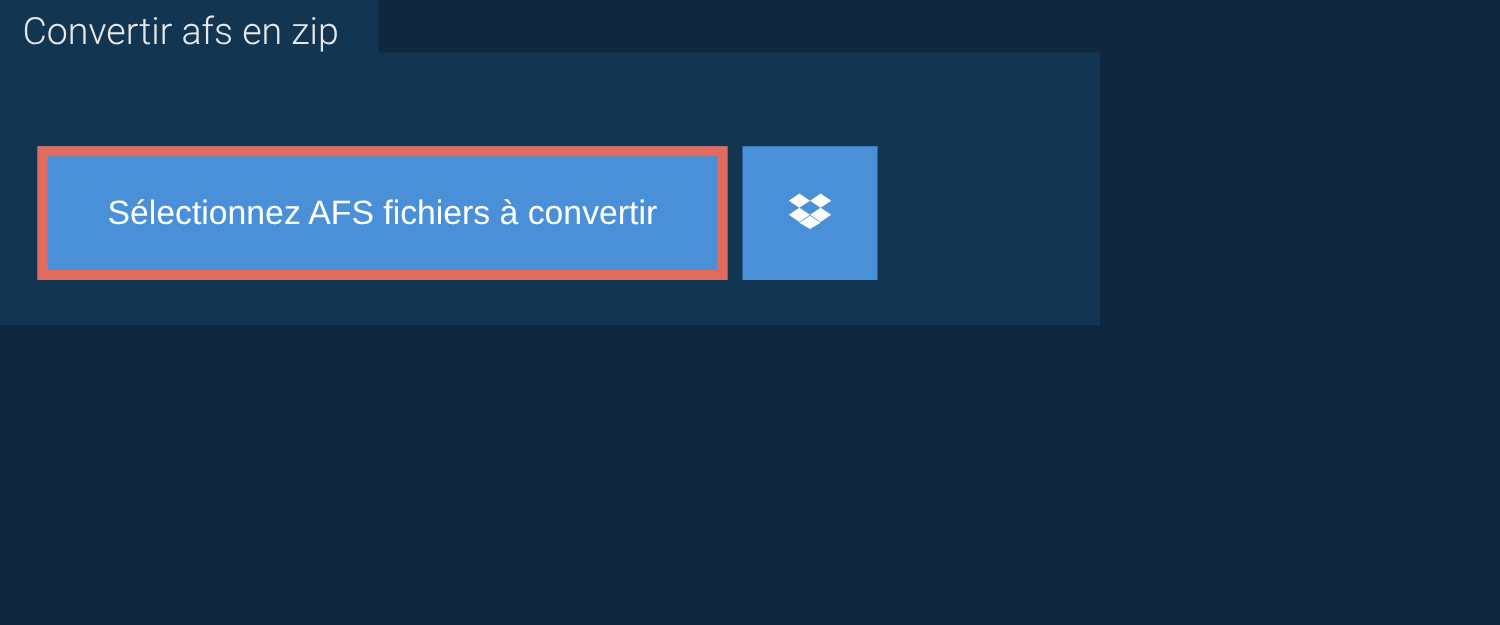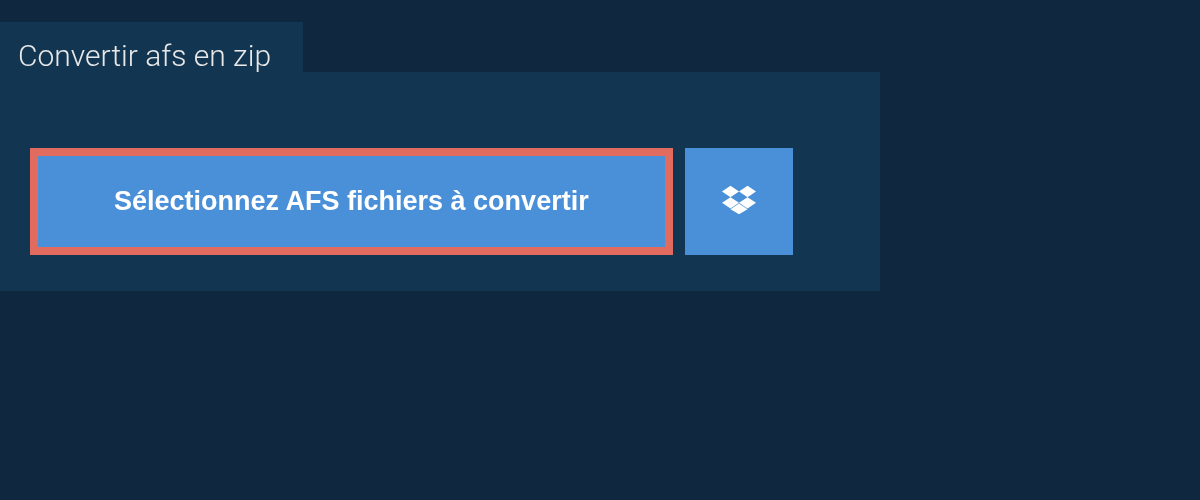--- a/index.html
+++ b/index.html
@@ -17,7 +17,7 @@
     .panel {
       background: #123551;
       width: 880px;
-      margin-top: 72px;
+      margin-top: 42px;
     }
     .tab {
       display: inline-block;

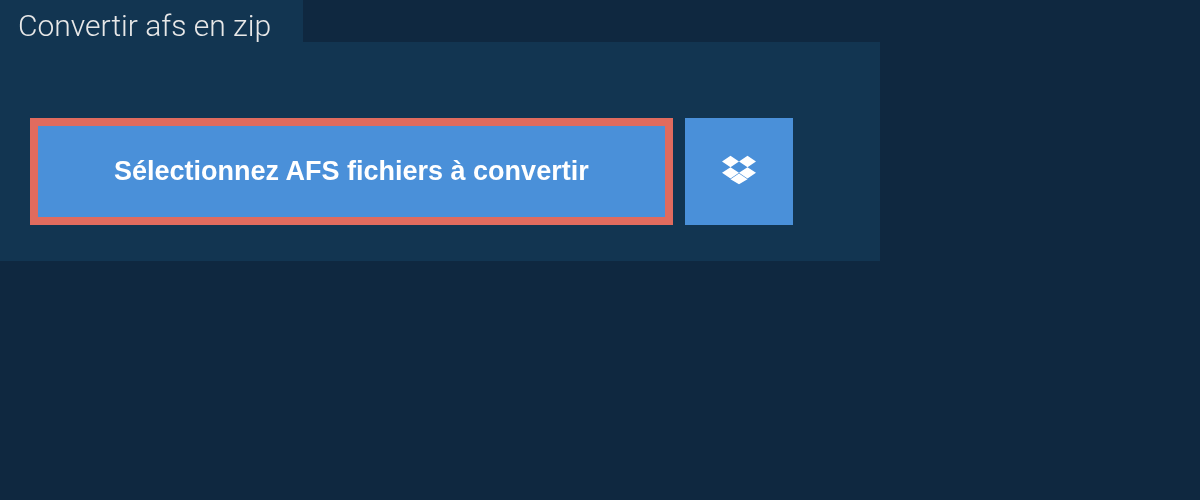--- a/index.html
+++ b/index.html
@@ -41,8 +41,8 @@
       border: 8px solid #e06b5e;
       color: #ffffff;
       font-size: 27px;
-      font-weight: 700;
-      padding: 30px 76px;
+      font-weight: 400;
+      padding: 30px 48px;
       cursor: pointer;
       display: flex;
       align-items: center;

